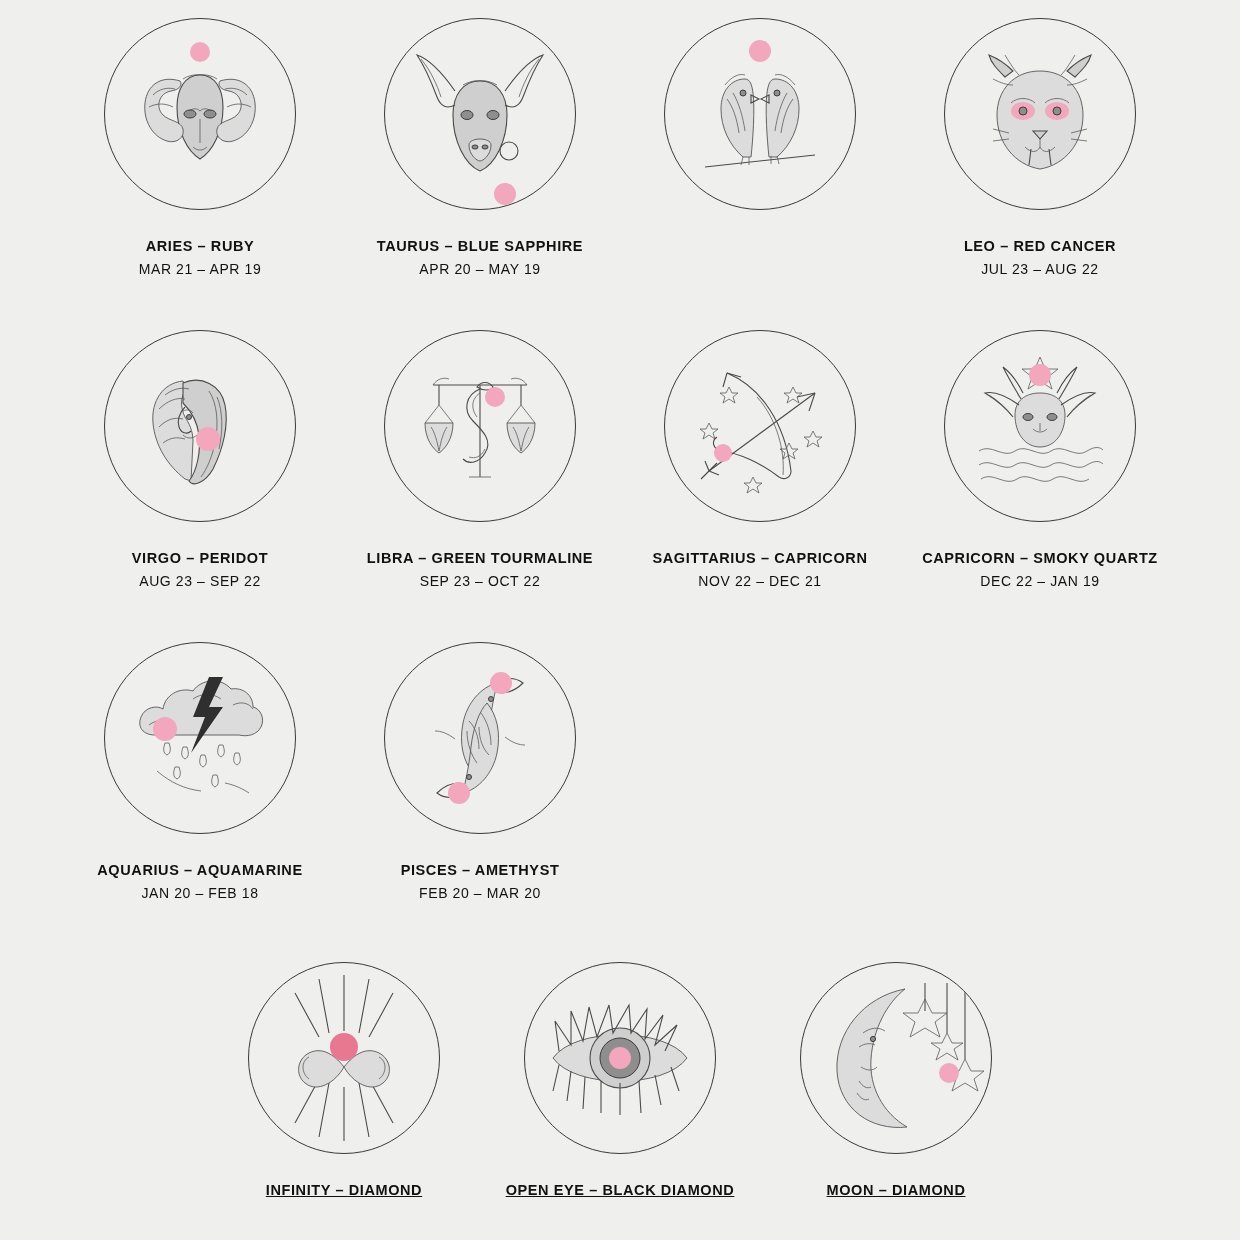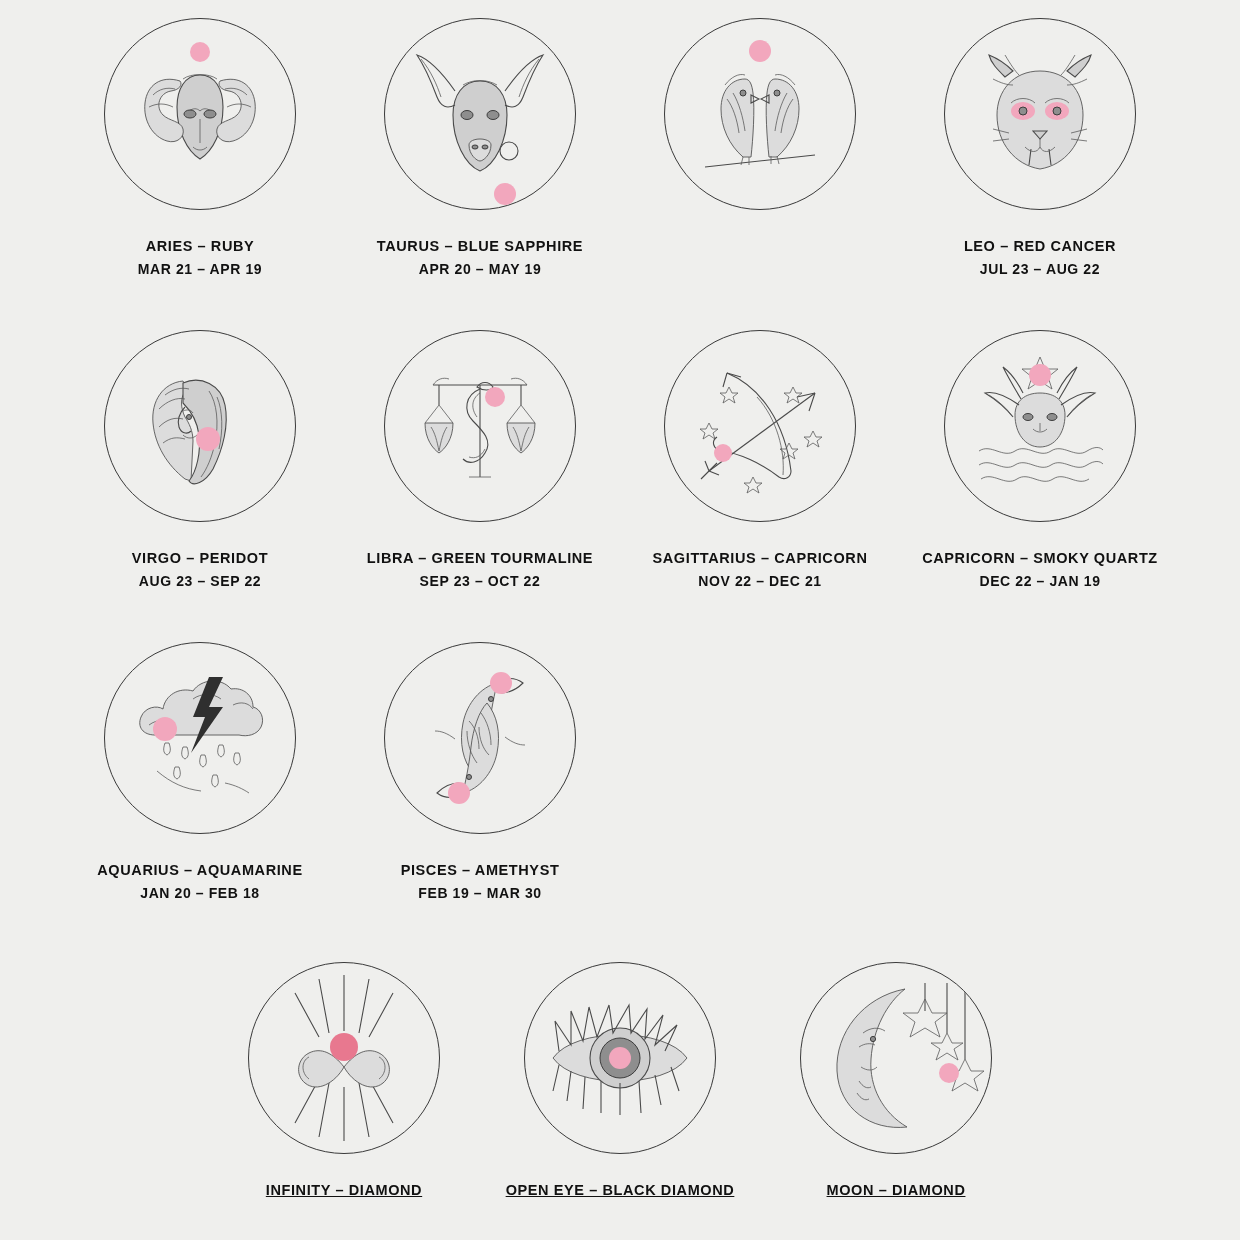--- a/index.html
+++ b/index.html
@@ -64,7 +64,7 @@
   }
   .dates {
     font-size: 14px;
-    font-weight: bold;
+    font-weight: normal;
     letter-spacing: 0.6px;
     margin-top: 2px;
     white-space: nowrap;

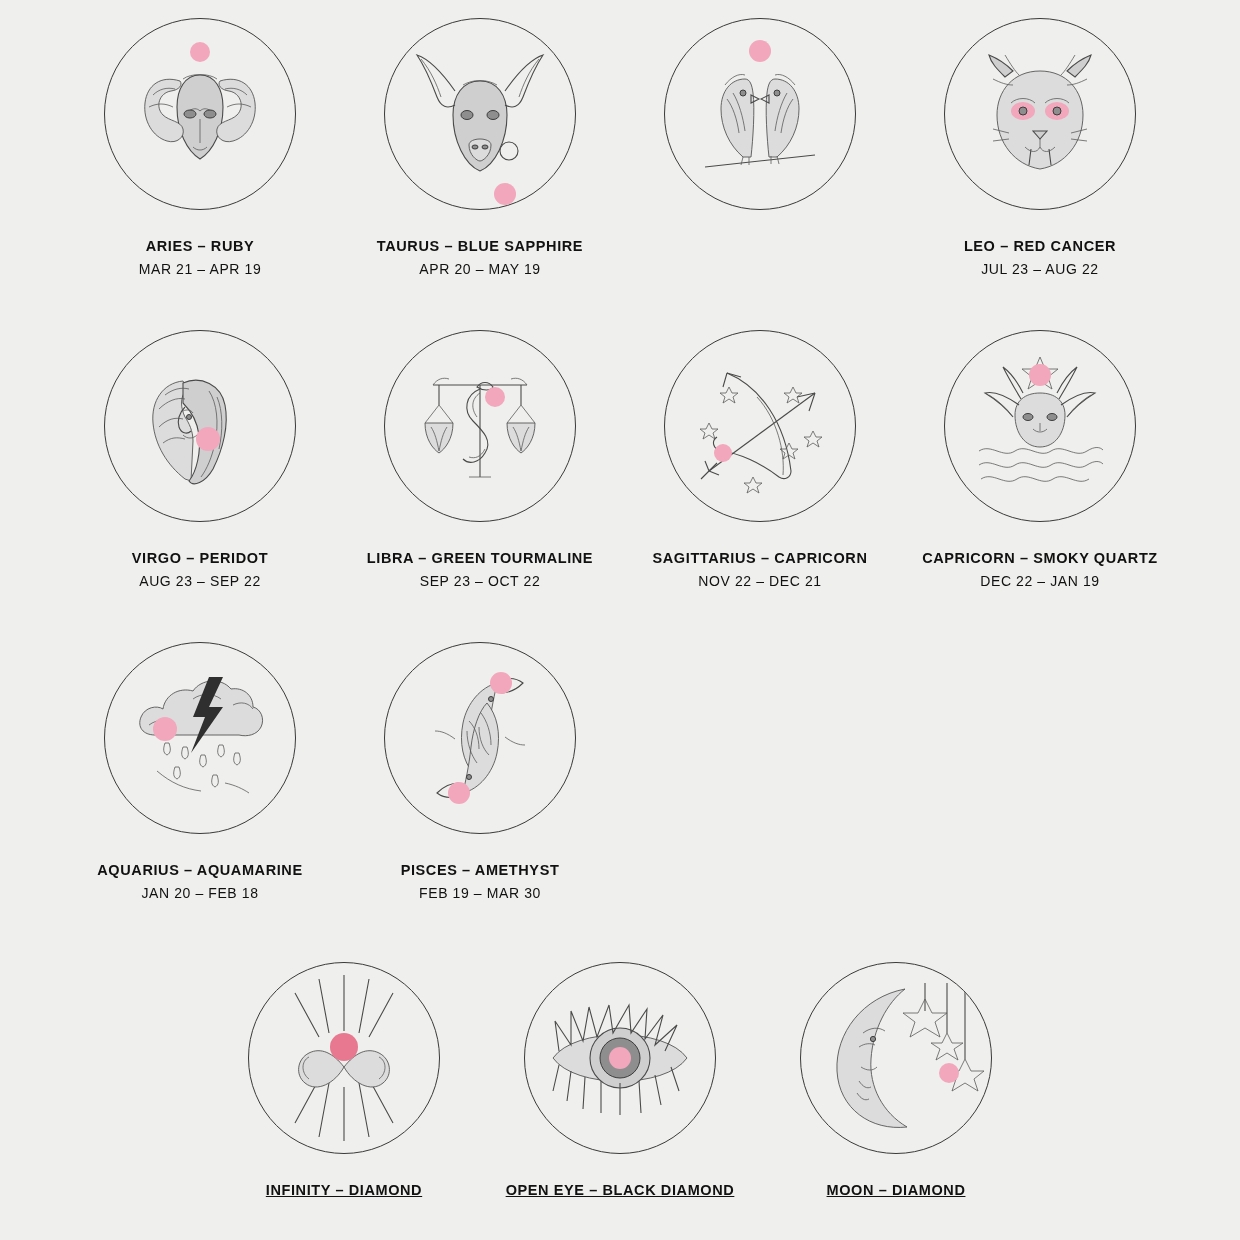--- a/index.html
+++ b/index.html
@@ -319,7 +319,7 @@
       </div>
       <div class="caption">
         <div class="title">PISCES – AMETHYST</div>
-        <div class="dates">FEB 19 – MAR 30</div>
+        <div class="dates">FEB 20 – MAR 20</div>
       </div>
     </div>
 

